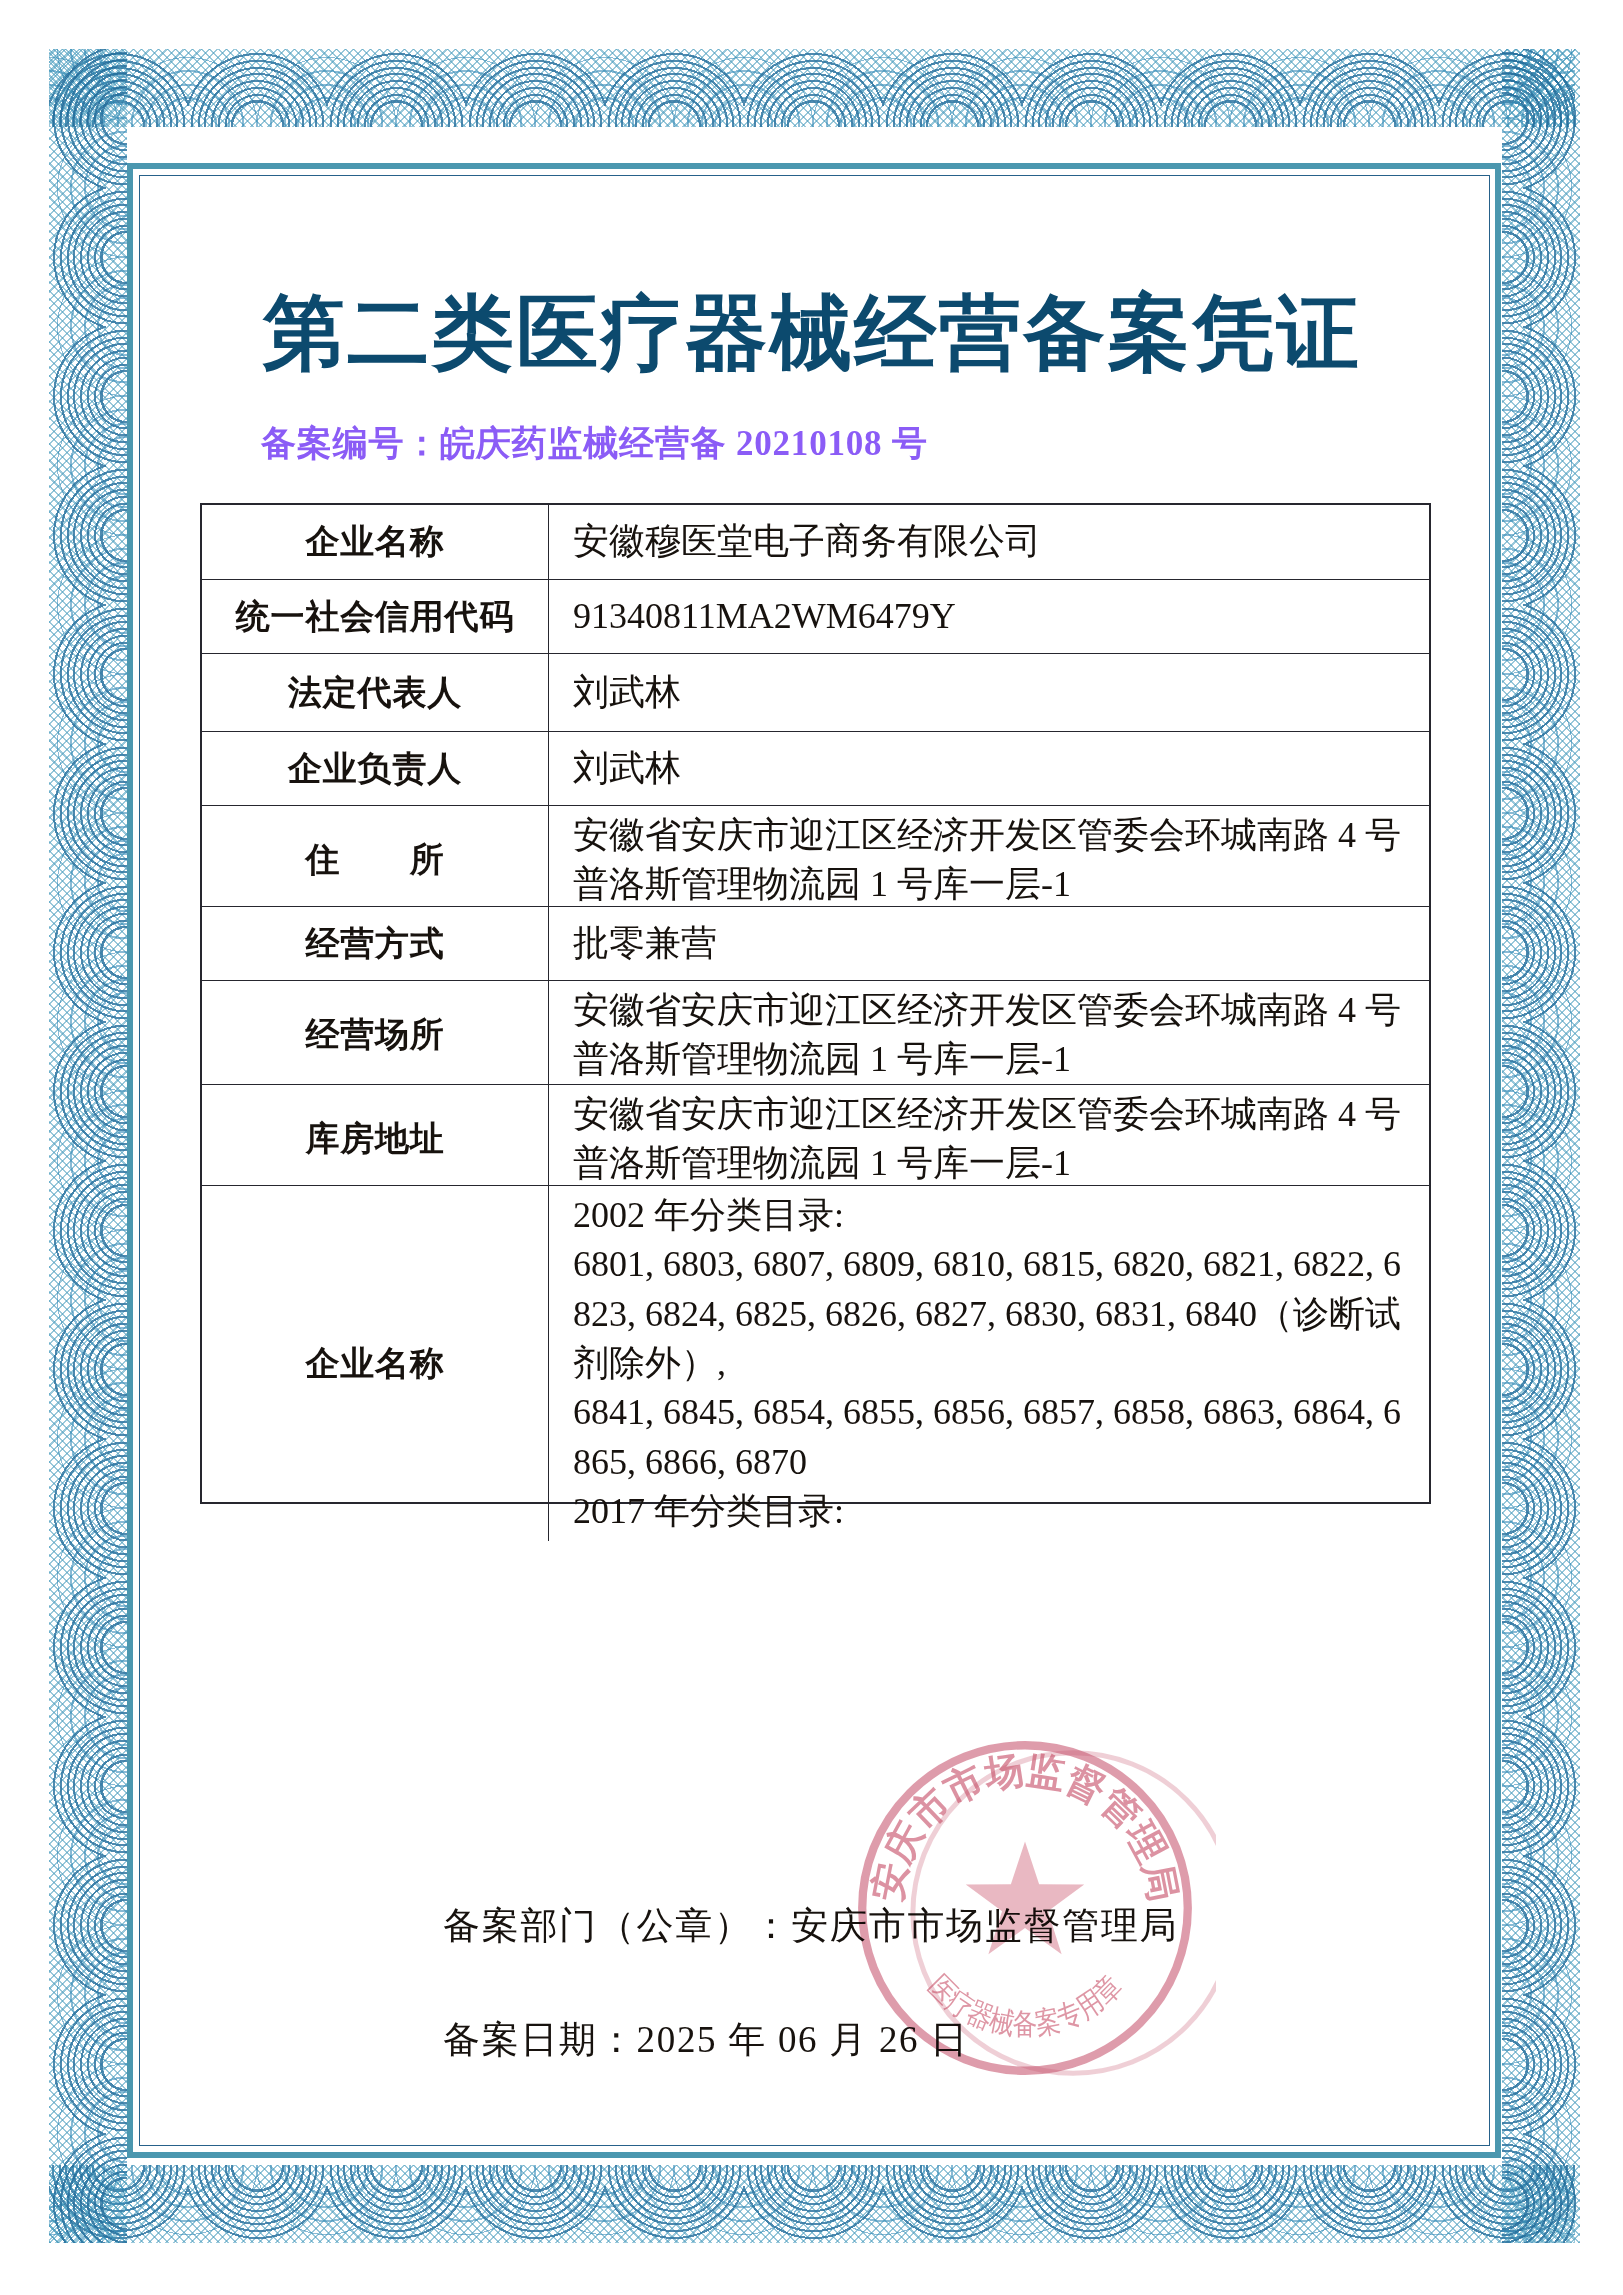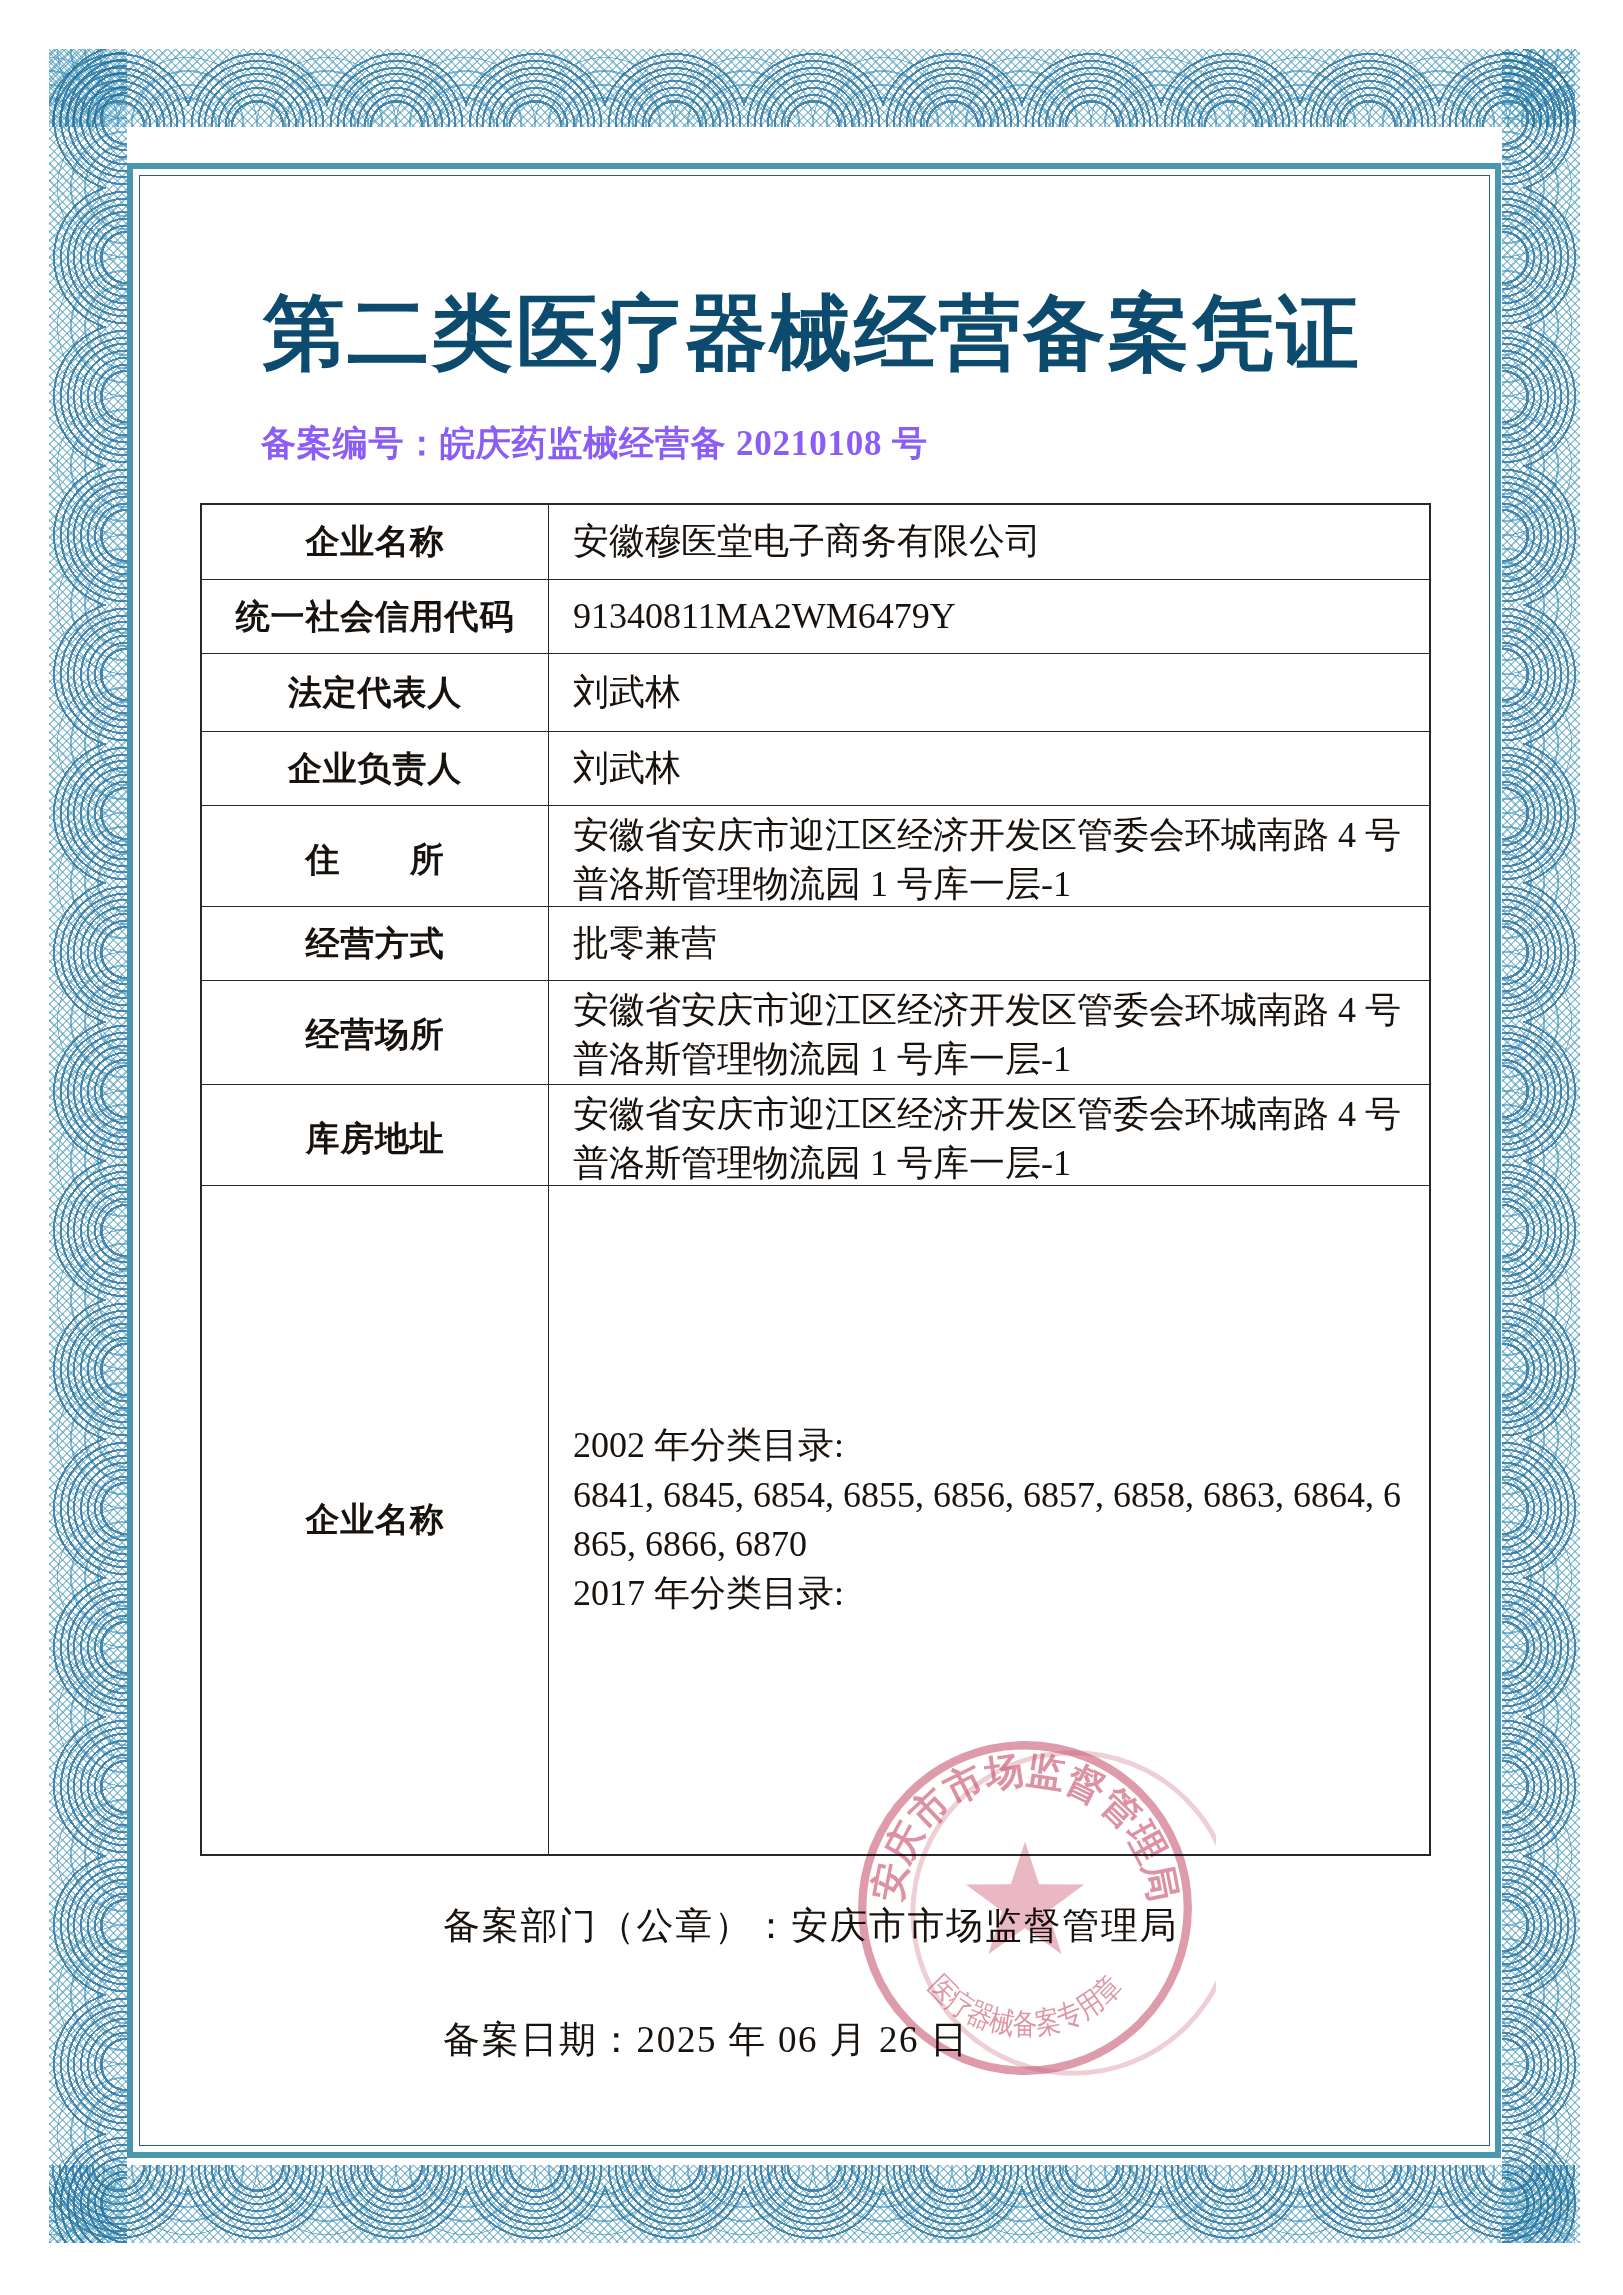--- a/index.html
+++ b/index.html
@@ -58,7 +58,7 @@
     font-size:82px;font-weight:900;letter-spacing:2.5px;color:#0c4a6e;}
   .filing-line{position:absolute;top:420px;left:261px;font-size:35px;font-weight:700;
     letter-spacing:0.8px;color:#8b5cf6;}
-  .cert-table{position:absolute;left:200px;top:503px;width:1231px;height:1353px;
+  .cert-table{position:absolute;left:200px;top:503px;width:1231px;height:1001px;
     border:2.5px solid #26262e;box-sizing:border-box;display:grid;
     grid-template-rows:74px 74px 78px 74px 101px 74px 104px 101px auto;}
   .trow{display:grid;grid-template-columns:347px 1fr;border-top:1.7px solid #26262e;}

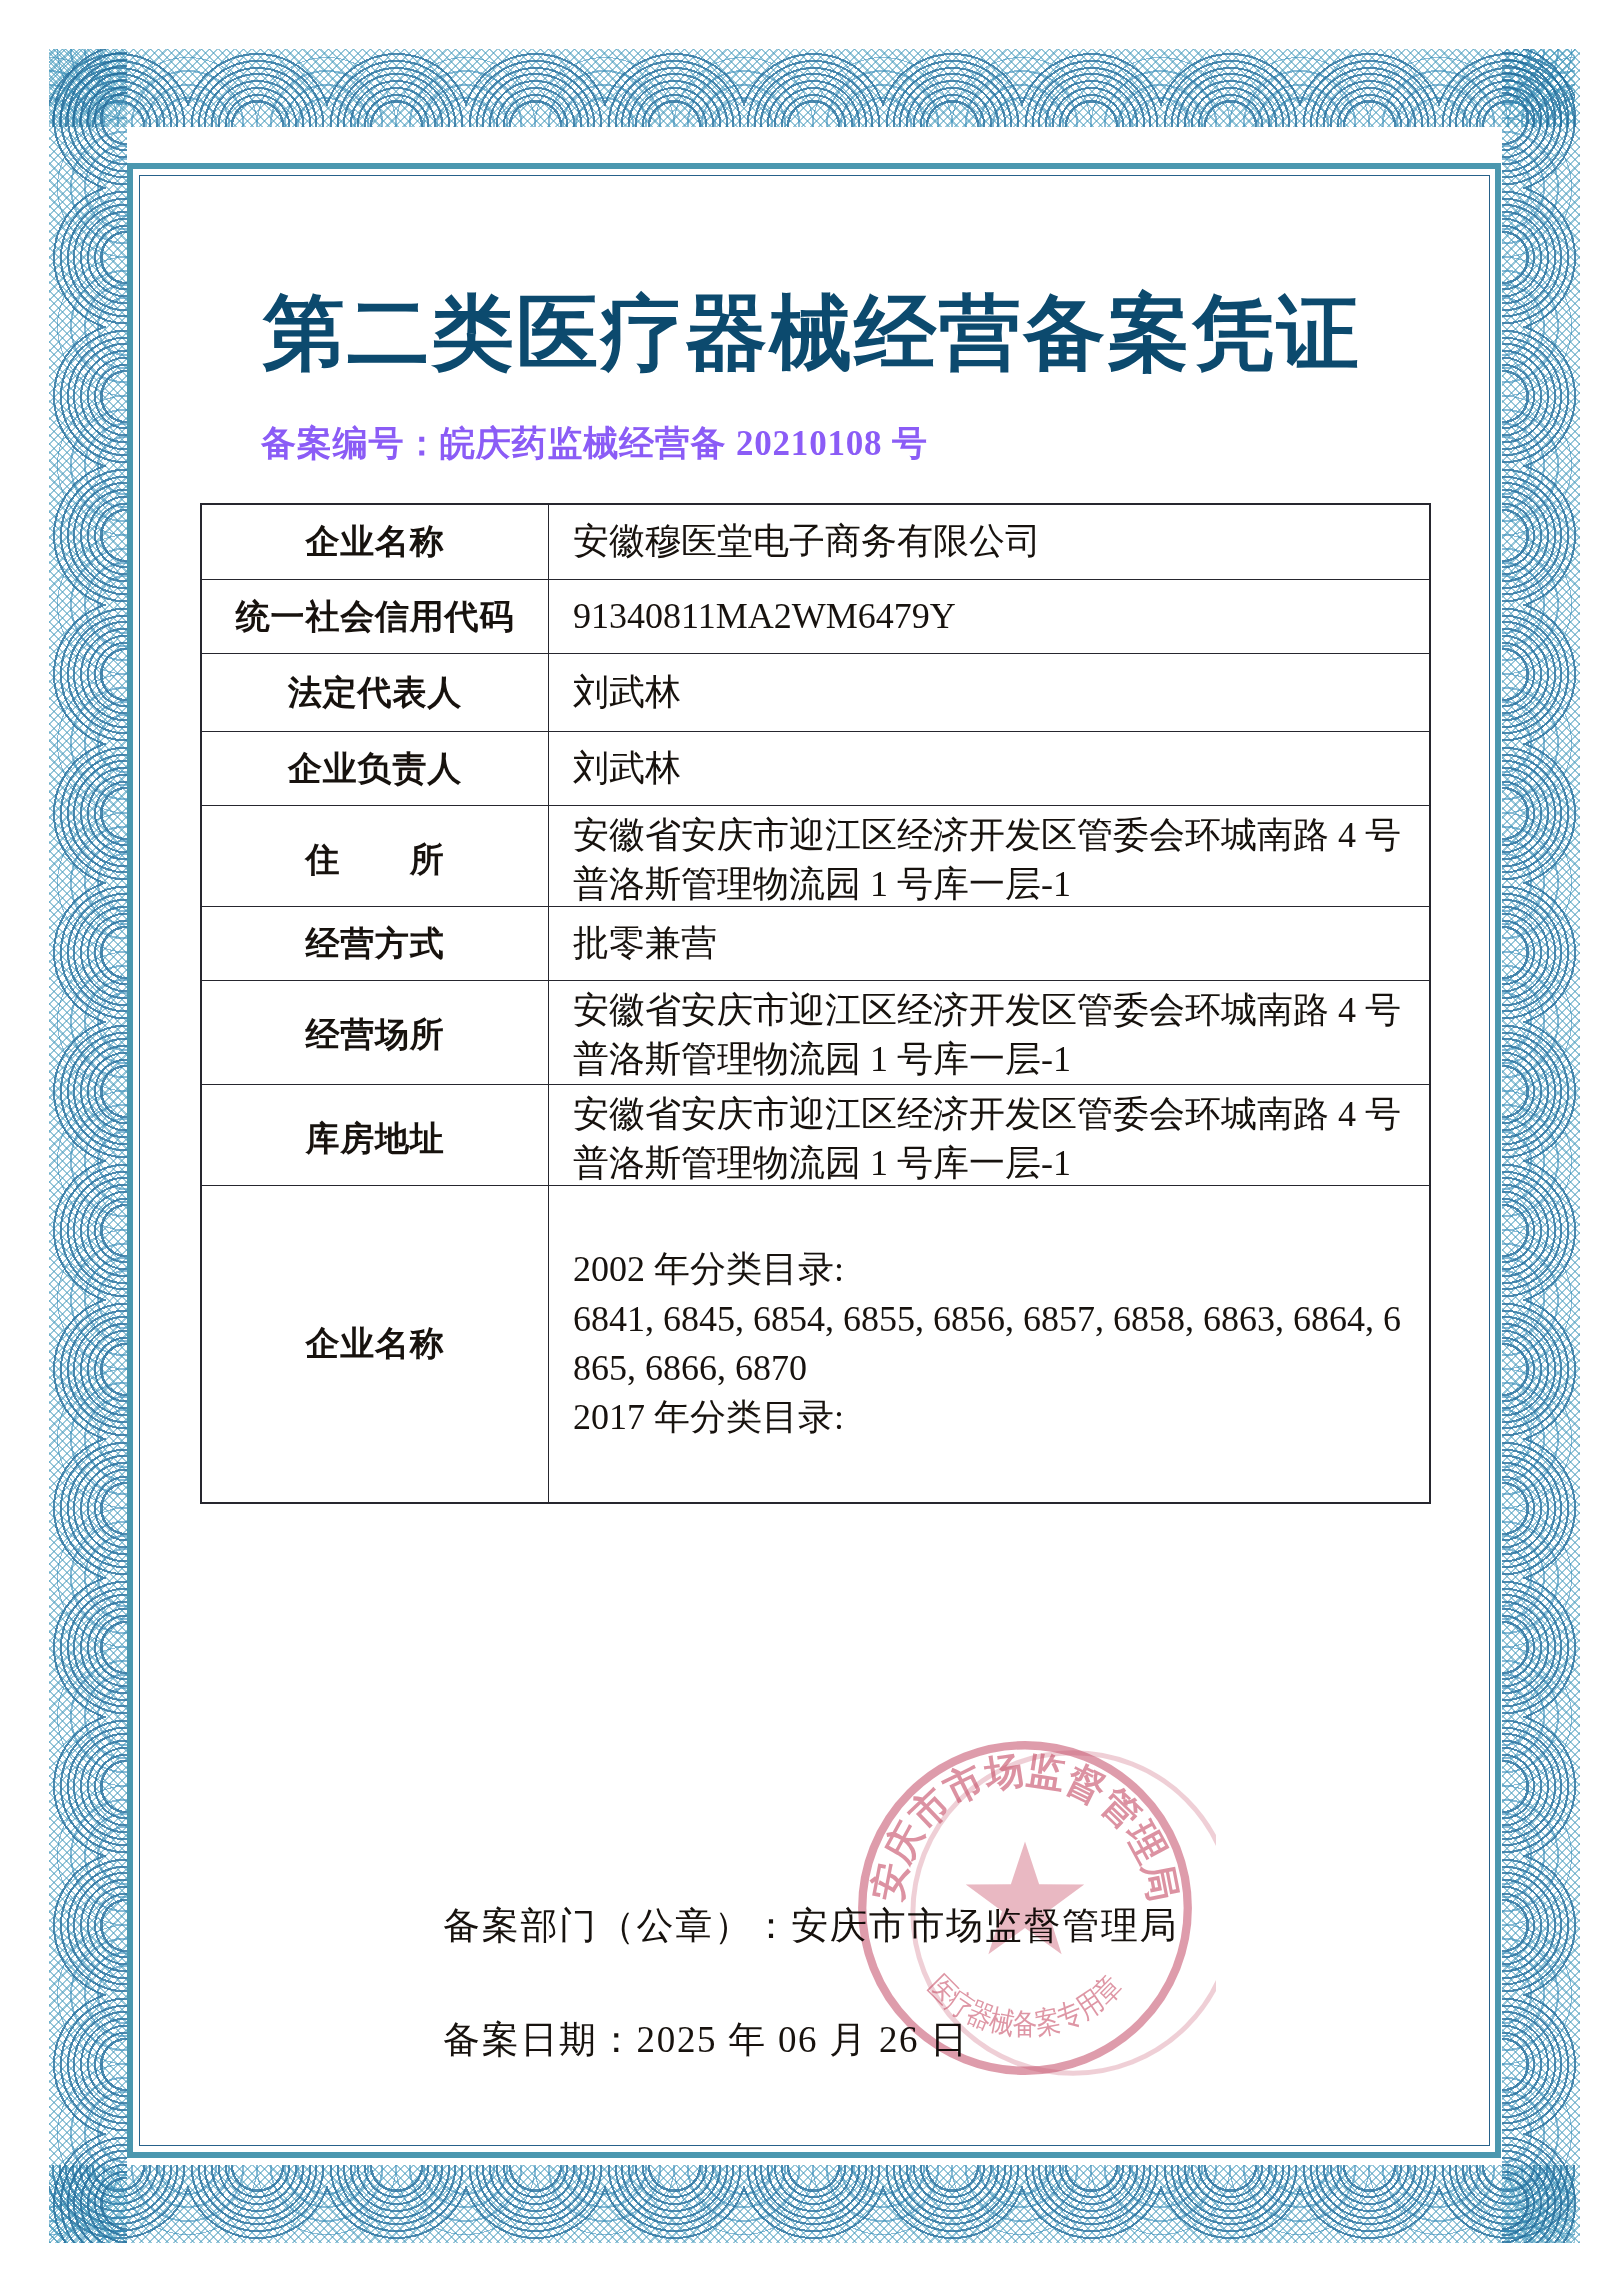--- a/index.html
+++ b/index.html
@@ -133,6 +133,7 @@
       <div class="tlabel">企业名称</div>
       <div class="tvalue">
         <div class="vline">2002 年分类目录:</div>
+        <div class="vline">6801, 6803, 6807, 6809, 6810, 6815, 6820, 6821, 6822, 6823, 6824, 6825, 6826, 6827, 6830, 6831, 6840（诊断试剂除外）,</div>
         <div class="vline">6841, 6845, 6854, 6855, 6856, 6857, 6858, 6863, 6864, 6865, 6866, 6870</div>
         <div class="vline">2017 年分类目录:</div>
       </div>

